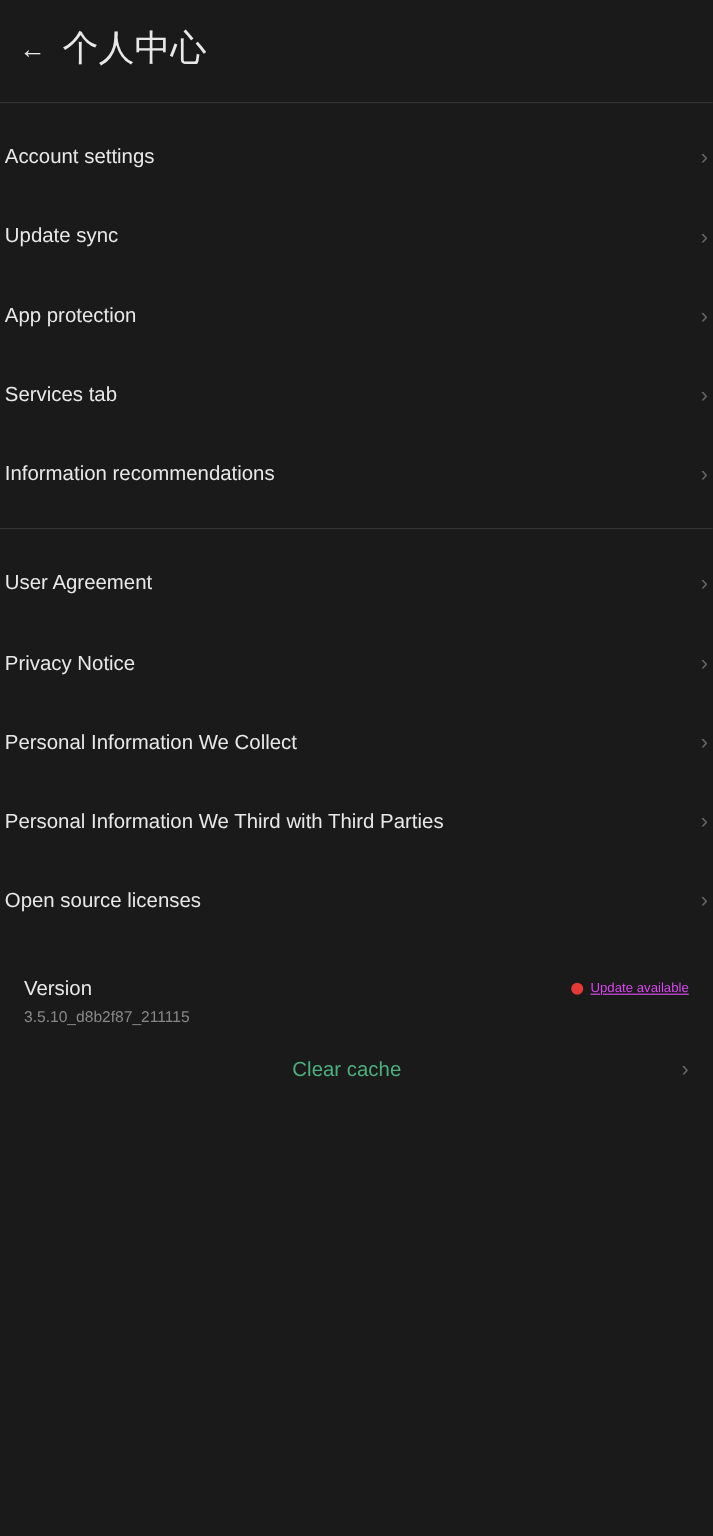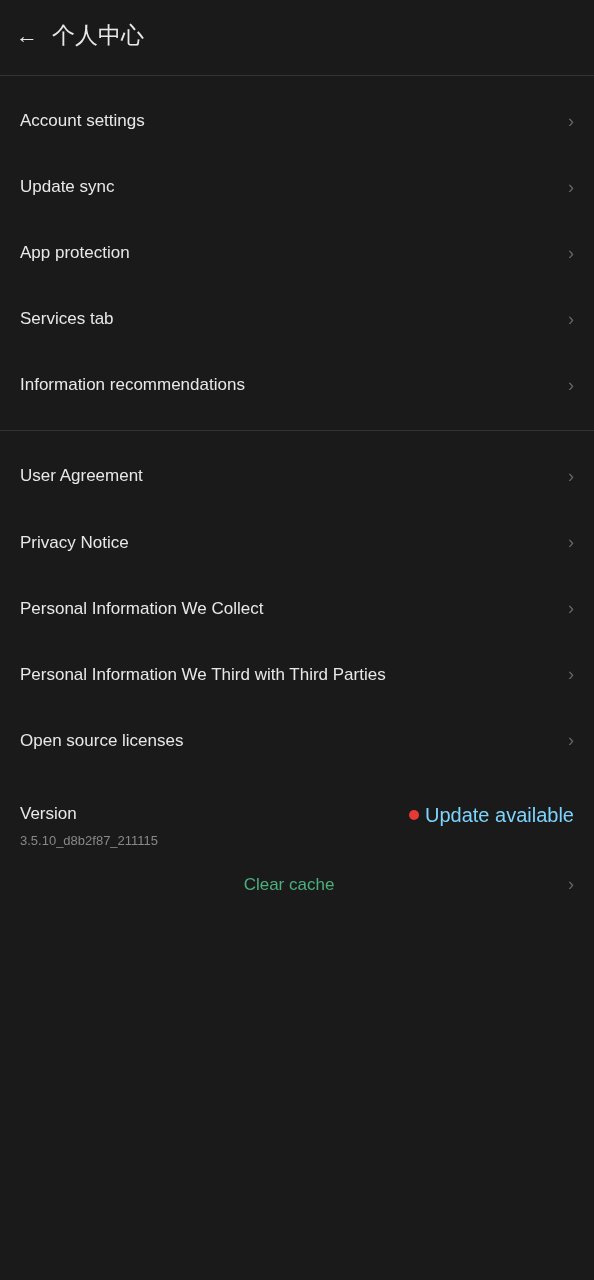--- a/index.html
+++ b/index.html
@@ -32,7 +32,7 @@
     }
 
     .page-title {
-      font-size: 23px;
+      font-size: 30px;
       color: #e8e8e8;
       font-weight: 400;
     }

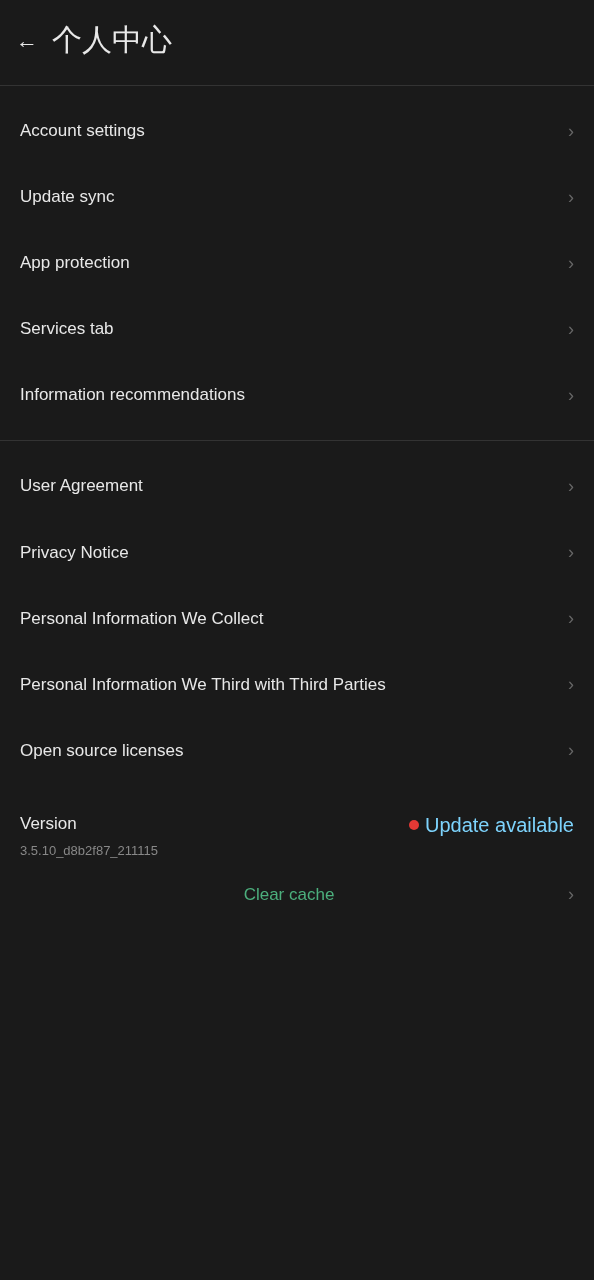--- a/index.html
+++ b/index.html
@@ -51,7 +51,7 @@
       display: flex;
       align-items: center;
       justify-content: space-between;
-      padding: 22px 20px;
+      padding: 22px 4px;
       cursor: pointer;
       transition: background-color 0.15s;
     }

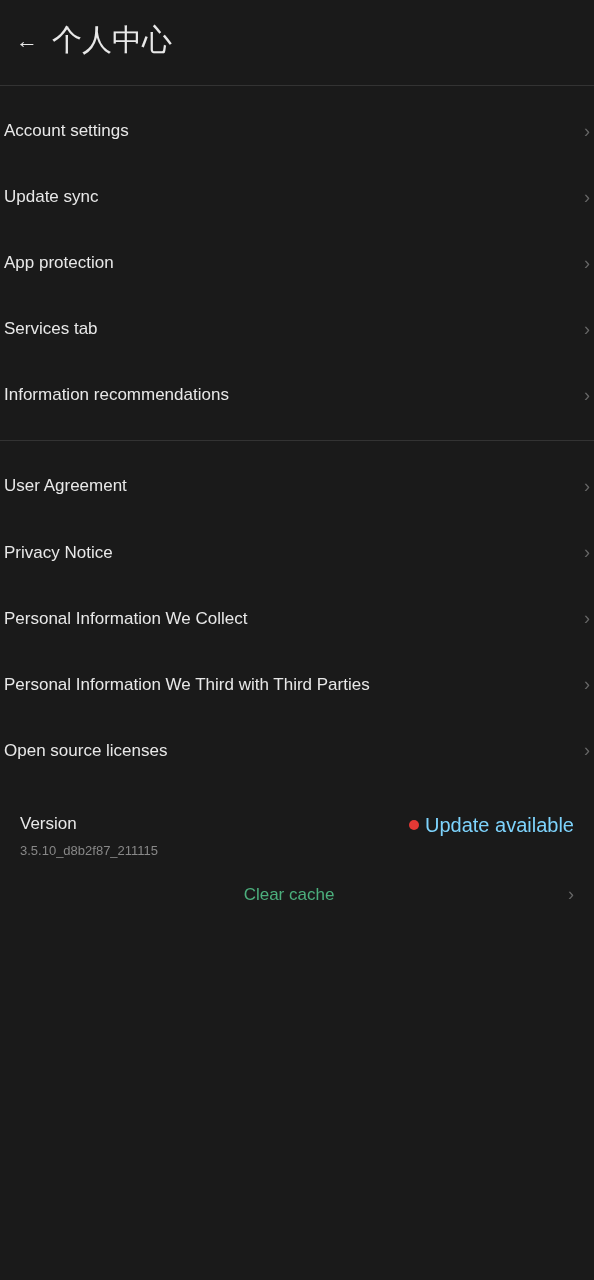--- a/index.html
+++ b/index.html
@@ -81,7 +81,7 @@
 
     .version-row {
       display: flex;
-      align-items: flex-start;
+      align-items: center;
       justify-content: space-between;
       margin-bottom: 6px;
     }

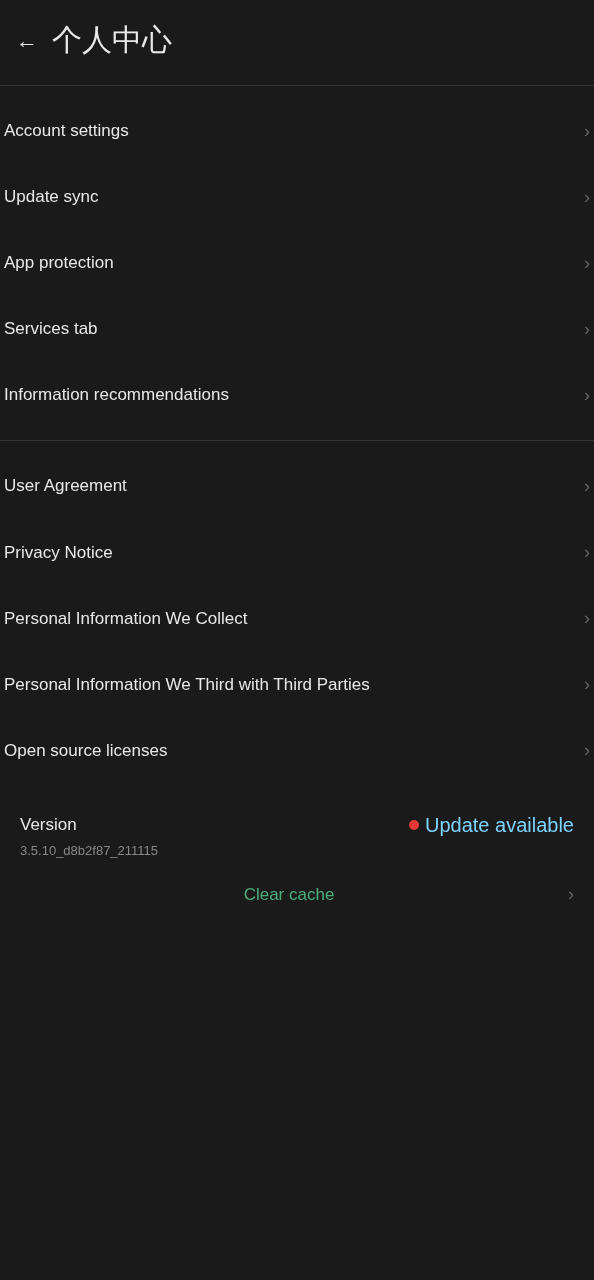--- a/index.html
+++ b/index.html
@@ -106,8 +106,9 @@
     }
 
     .update-text {
-      font-size: 20px;
-      color: #7dd3fc;
+      font-size: 11px;
+      color: #d946ef;
+      text-decoration: underline;
     }
 
     .version-number {

